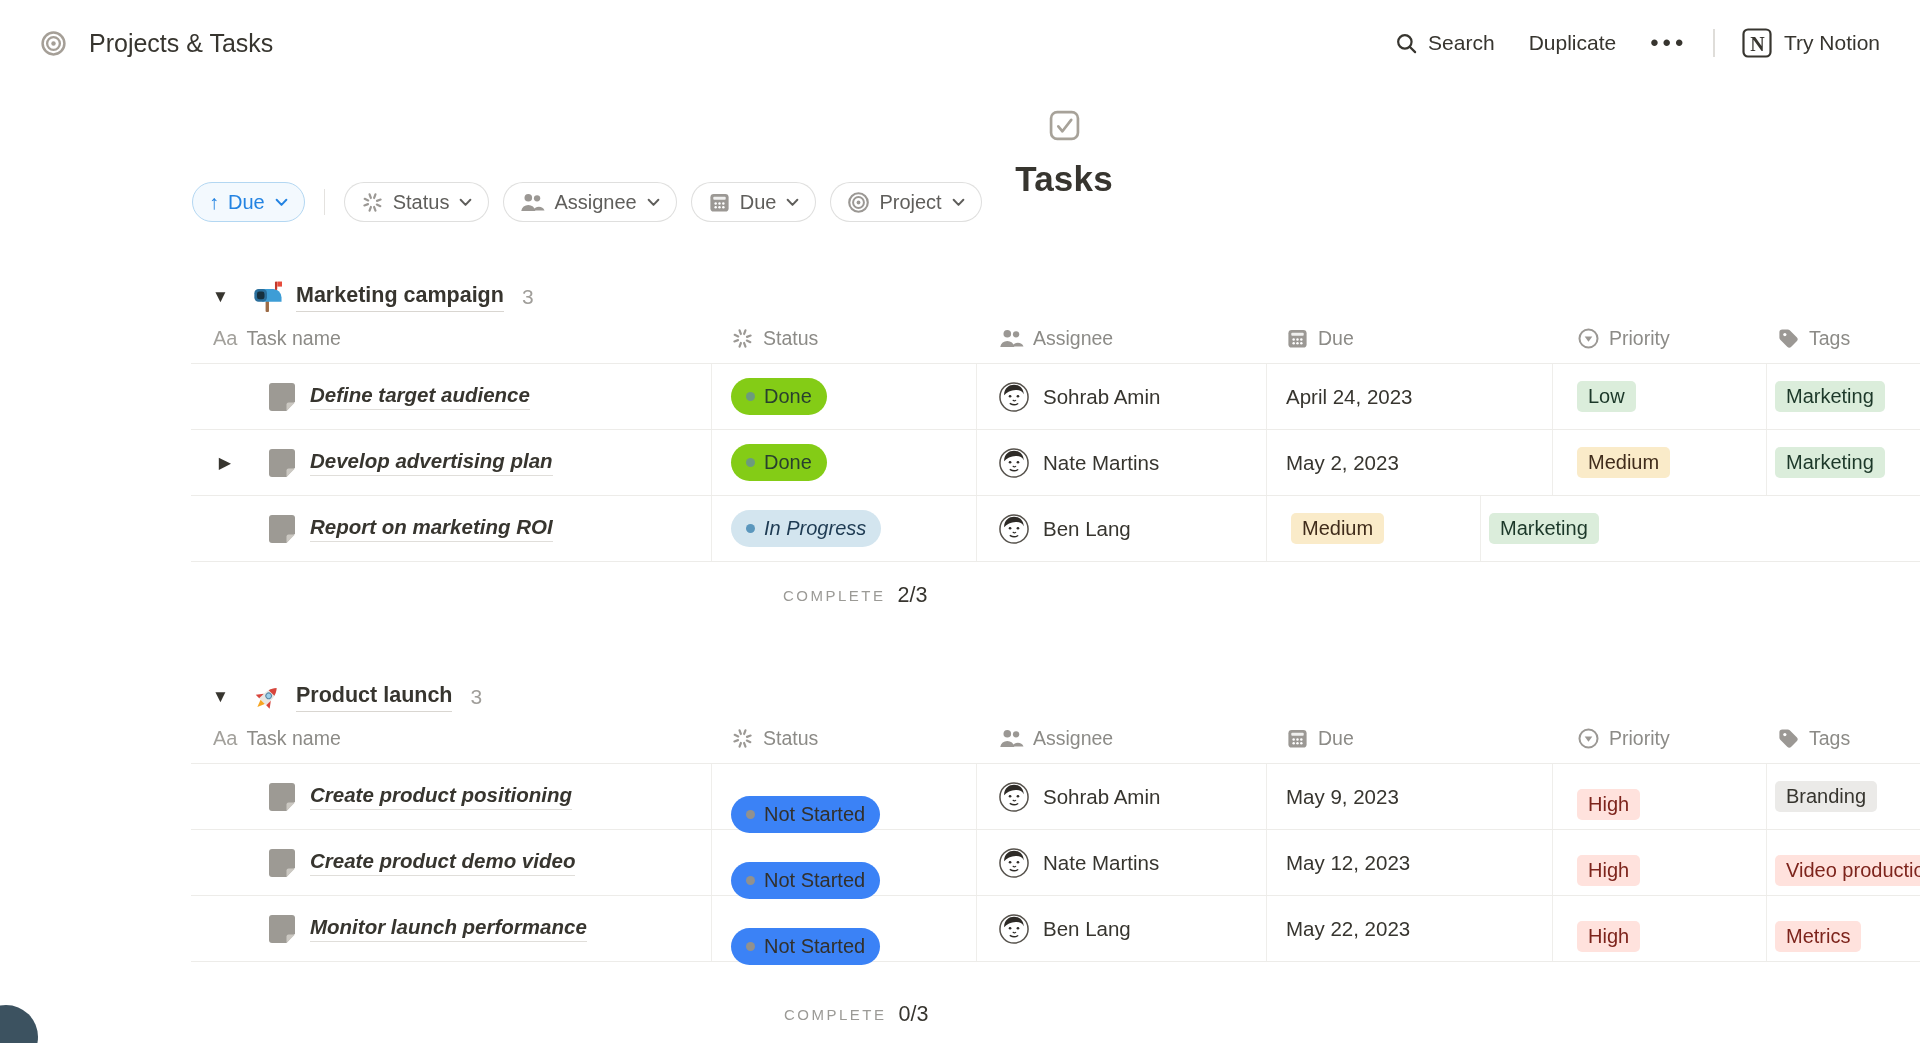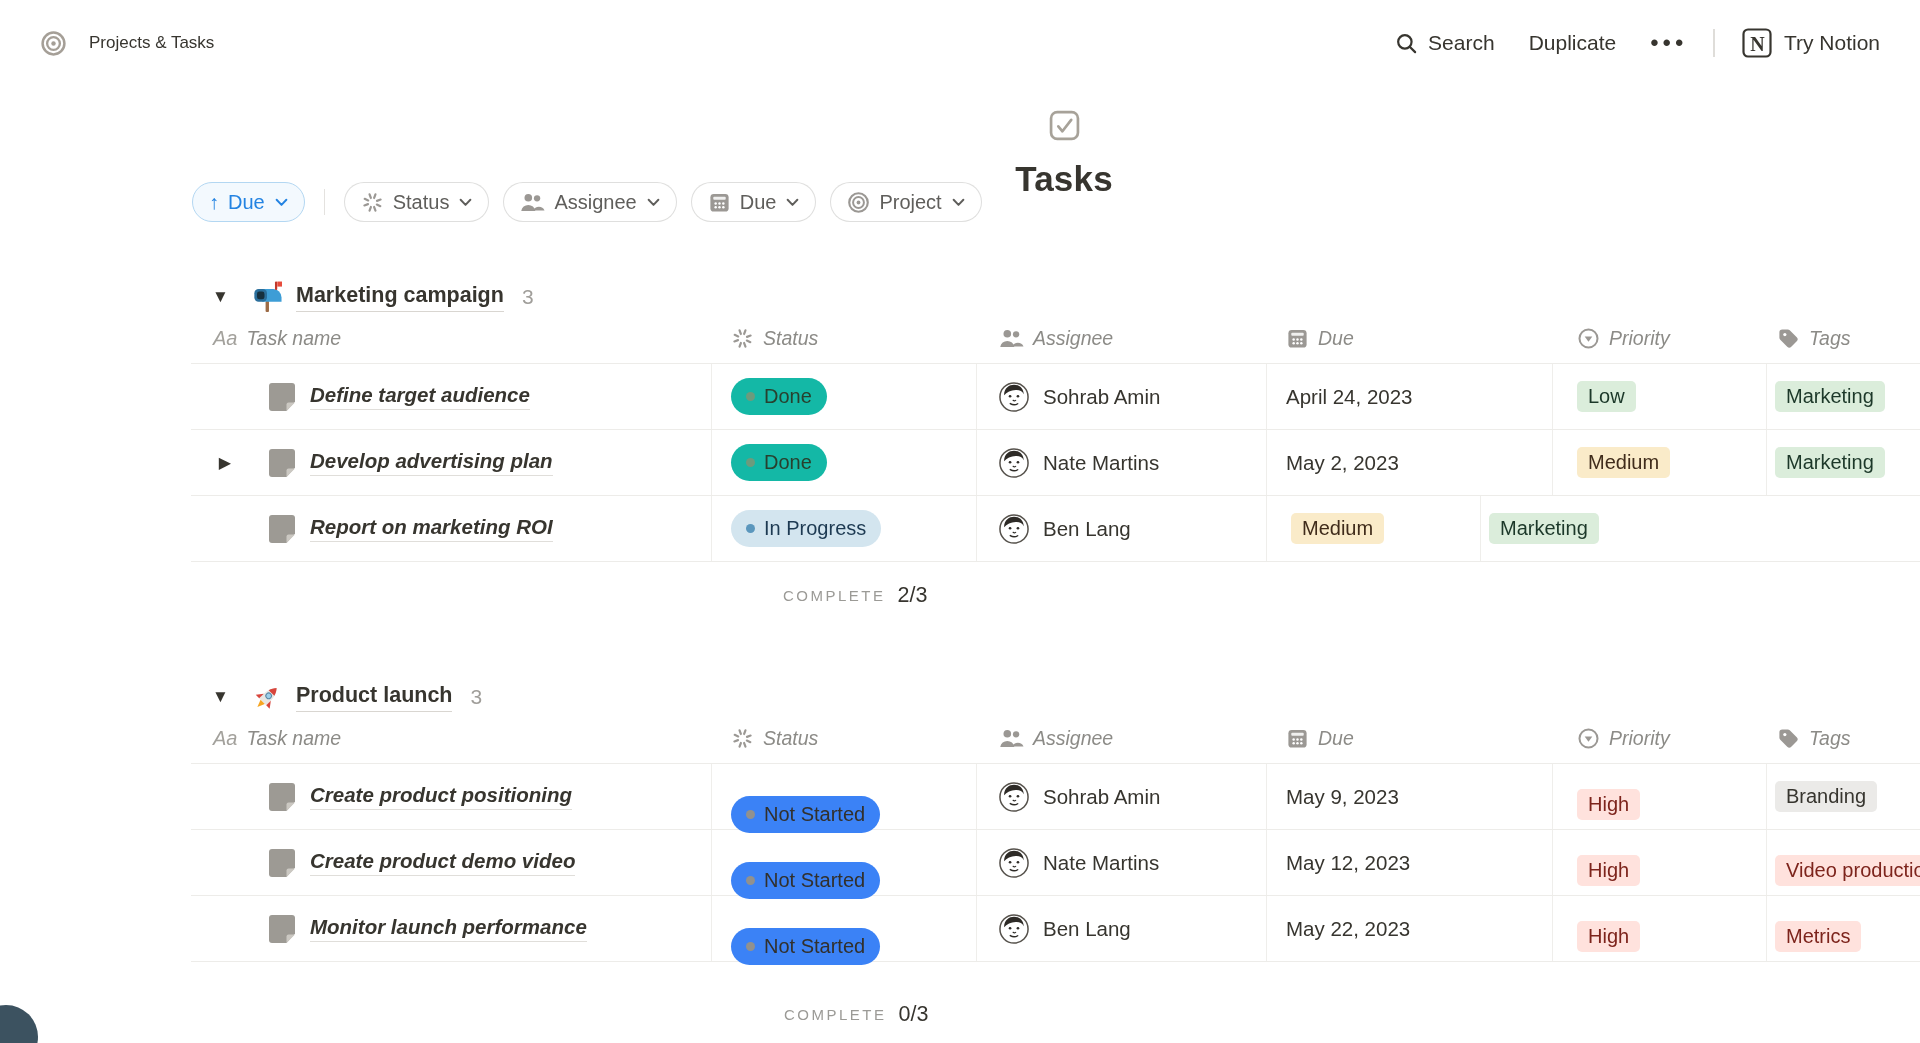--- a/index.html
+++ b/index.html
@@ -10,7 +10,7 @@
   
   .topbar { height:86px; display:flex; align-items:center; justify-content:space-between; padding:0 40px; }
   .tb-left { display:flex; align-items:center; gap:22px; cursor:pointer; }
-  .tb-left .crumb { font-size:17px; }
+  .tb-left .crumb { font-size:25px; }
   .tb-right { display:flex; align-items:center; }
   .tb-item { display:flex; align-items:center; gap:10px; font-size:21px; cursor:pointer;justify-content:center; }
   .tb-gap { width:34px; }

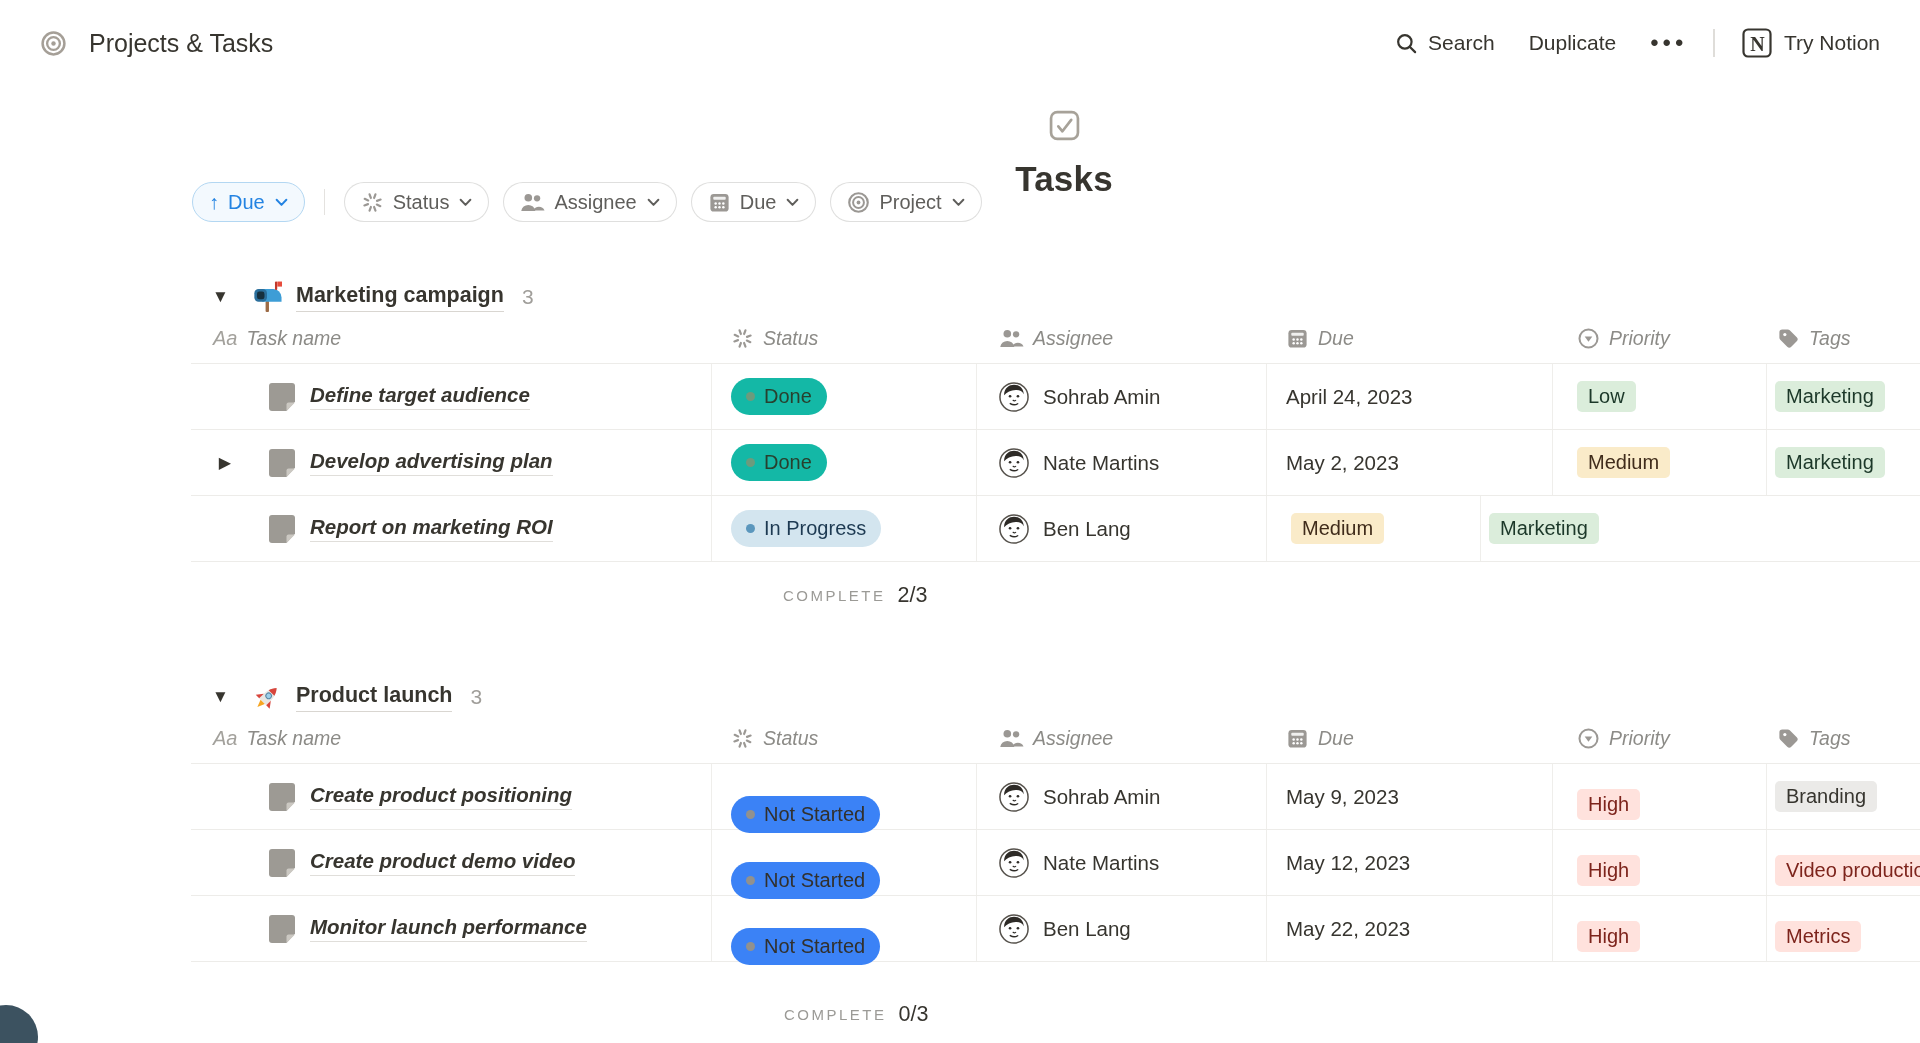--- a/index.html
+++ b/index.html
@@ -47,7 +47,7 @@
 
   .table { margin-left:191px; width:1800px; }
   .thead { display:flex; height:50px; border-bottom:1px solid #EDECE9; }
-  .th { display:flex; align-items:center; gap:9px; font-size:19.5px; color:#8C8B87; cursor:pointer;font-style:italic; }
+  .th { display:flex; align-items:center; gap:9px; font-size:19.5px; color:#8C8B87; cursor:pointer; }
   .trow { display:flex; height:66px; border-bottom:1px solid #EDECE9; }
   .cell { display:flex; align-items:center; }
   .trow .cell { border-right:1px solid #EFEEEB; }

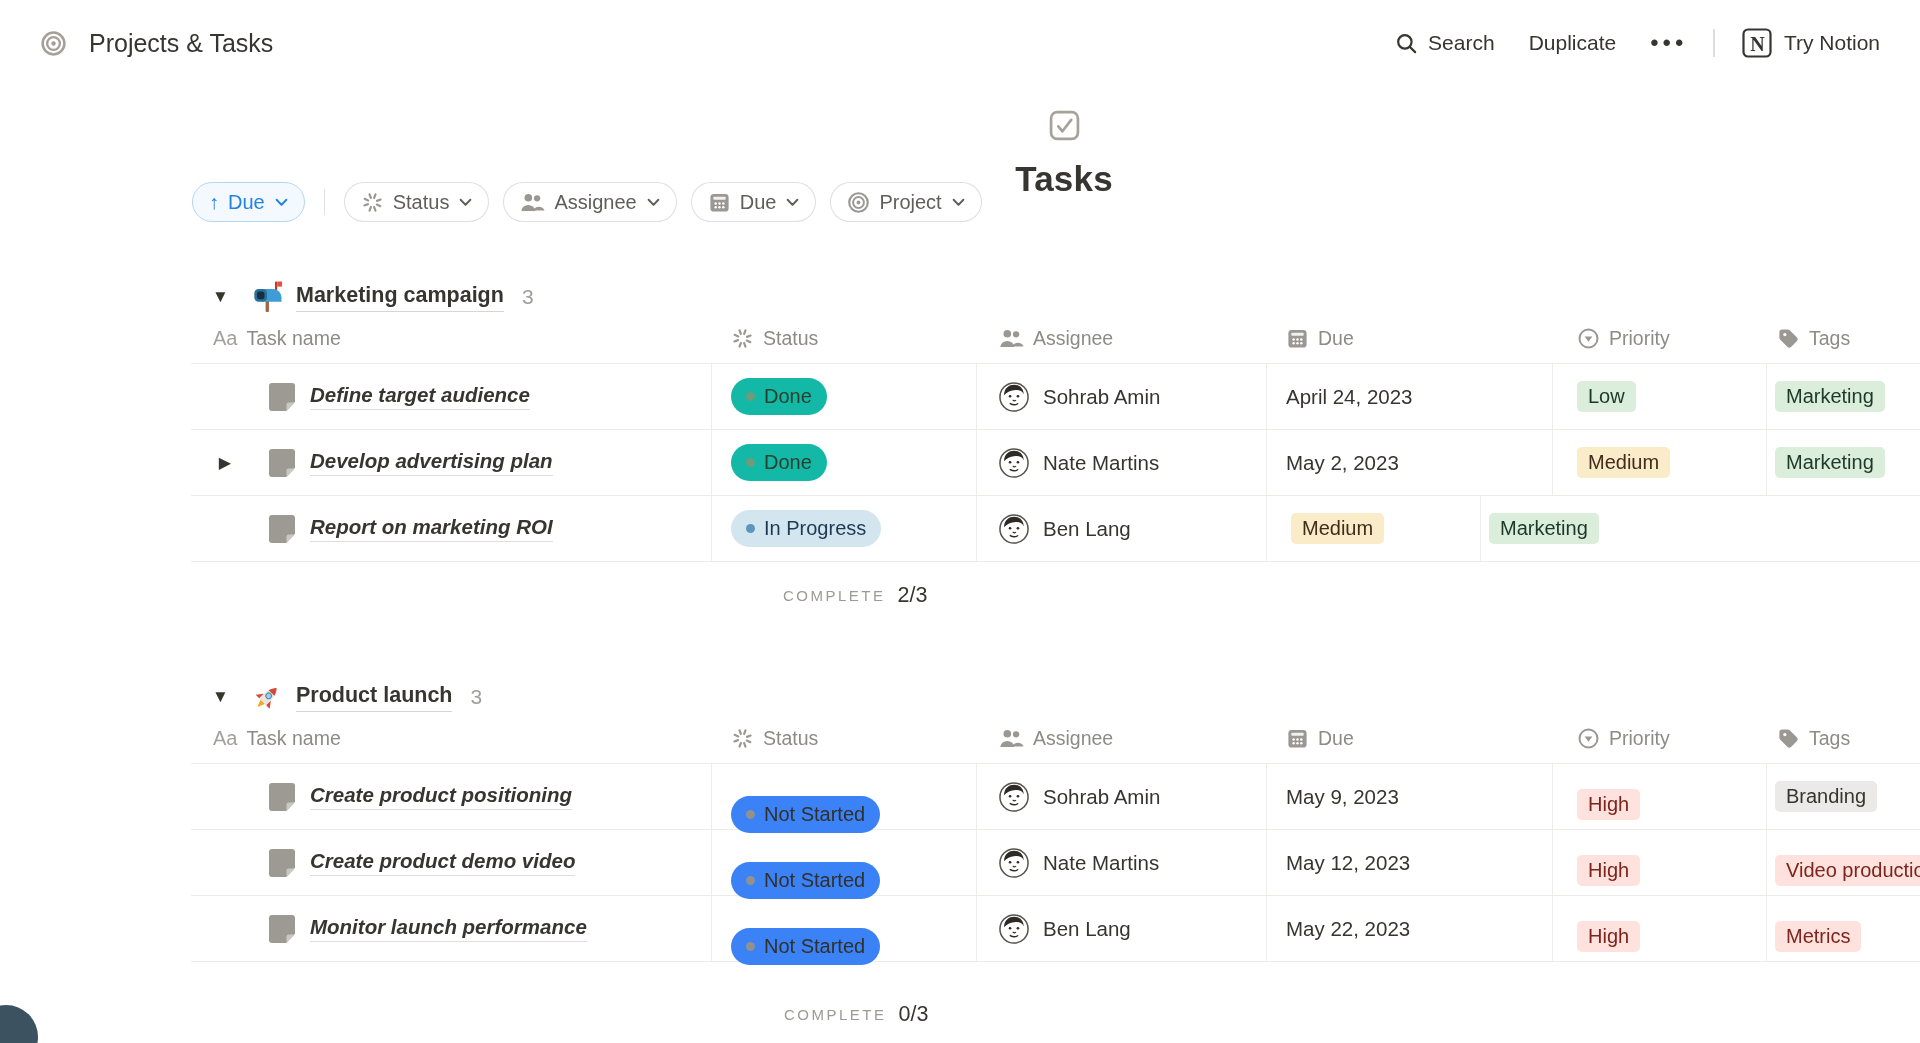--- a/index.html
+++ b/index.html
@@ -71,7 +71,7 @@
   .spill { height:37px; display:inline-flex; align-items:center; gap:9px; padding:0 15px;
     border-radius:19px; font-size:20px; cursor:pointer; white-space:nowrap; }
   .spill .dot { width:9px; height:9px; border-radius:50%; flex:none; }
-  .st-green { background:#14b8a6; color:#28402E; } .st-green .dot { background:#6C9B7D; }
+  .st-green { background:#84cc16; color:#28402E; } .st-green .dot { background:#6C9B7D; }
   .st-blue  { background:#D3E5EF; color:#1D3A52; } .st-blue .dot  { background:#5B97BD; }
   .st-gray  { background:#3b82f6; color:#32302C;margin-top:36px; } .st-gray .dot  { background:#91918E; }
 

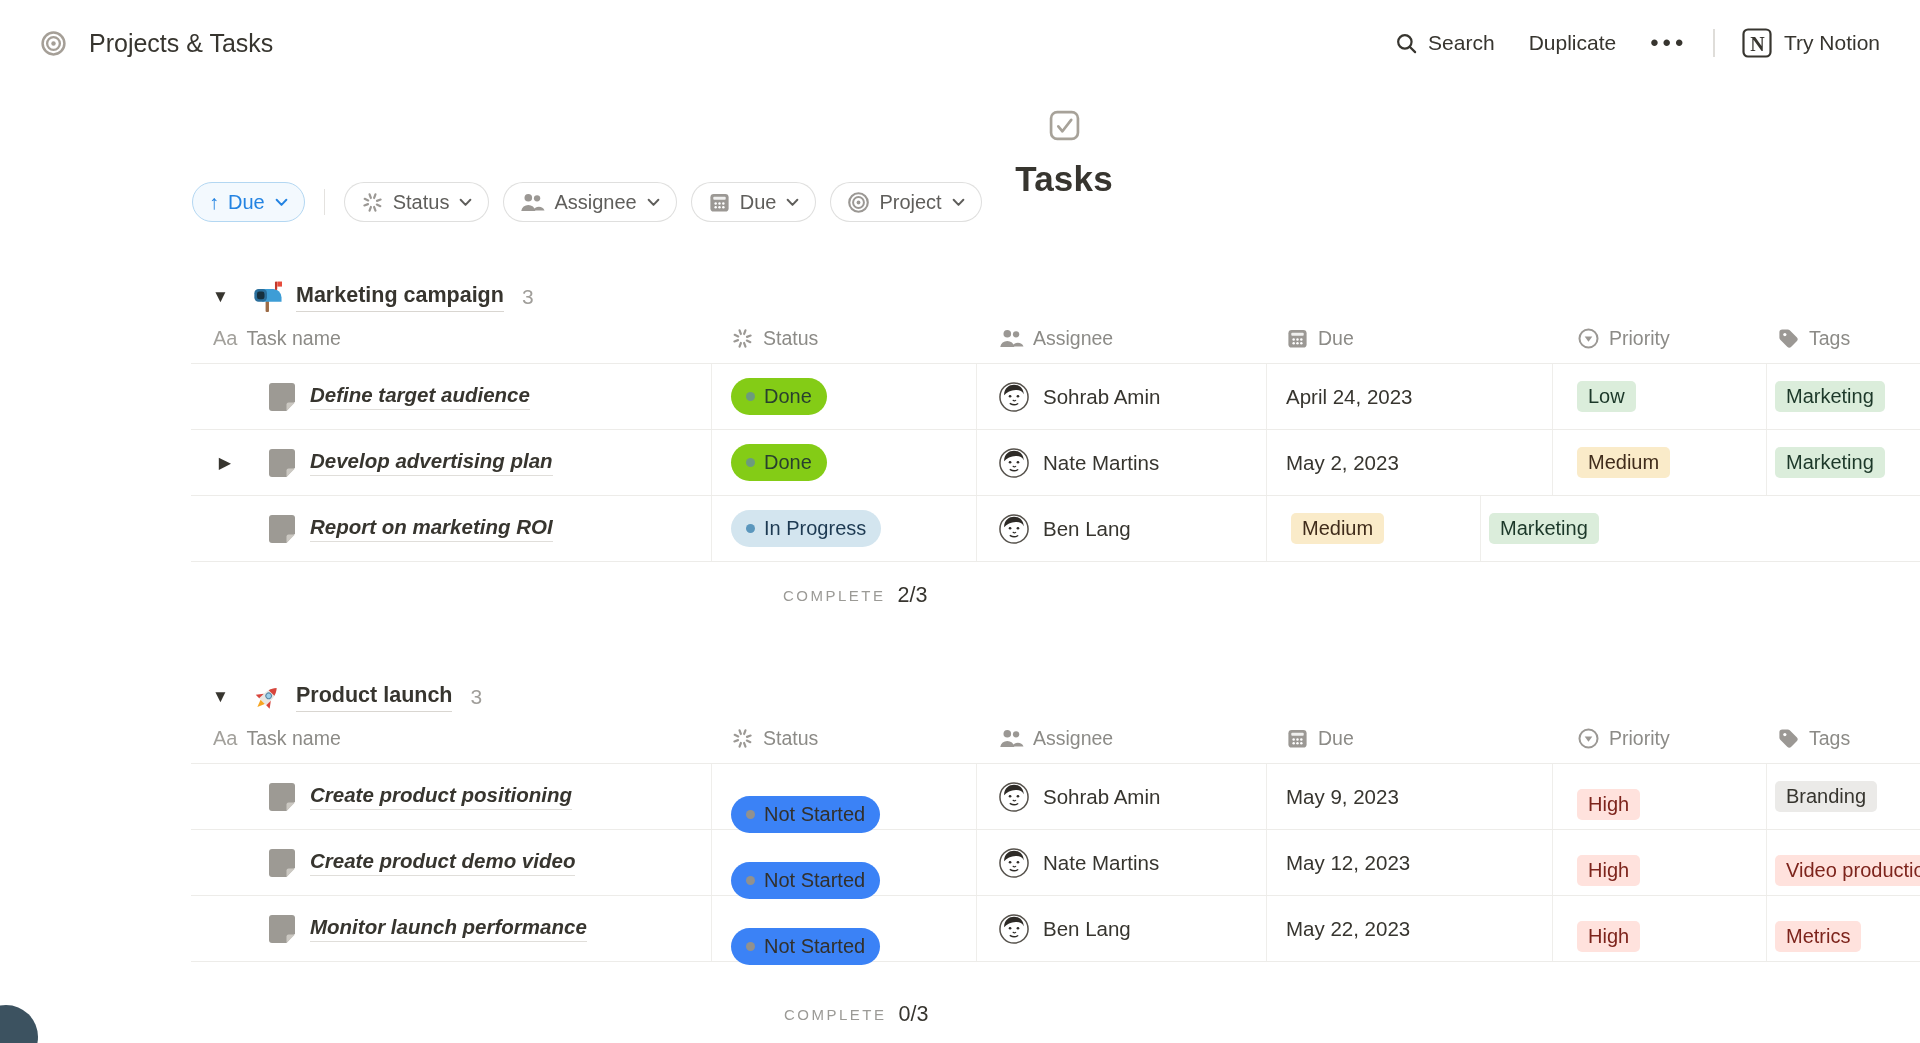--- a/index.html
+++ b/index.html
@@ -72,7 +72,7 @@
     border-radius:19px; font-size:20px; cursor:pointer; white-space:nowrap; }
   .spill .dot { width:9px; height:9px; border-radius:50%; flex:none; }
   .st-green { background:#84cc16; color:#28402E; } .st-green .dot { background:#6C9B7D; }
-  .st-blue  { background:#D3E5EF; color:#1D3A52; } .st-blue .dot  { background:#5B97BD; }
+  .st-blue  { background:#D3E5EF; color:#1D3A52;font-style:italic; } .st-blue .dot  { background:#5B97BD; }
   .st-gray  { background:#3b82f6; color:#32302C;margin-top:36px; } .st-gray .dot  { background:#91918E; }
 
   .avatar { width:30px; height:30px; margin-right:14px; flex:none; display:flex; }

